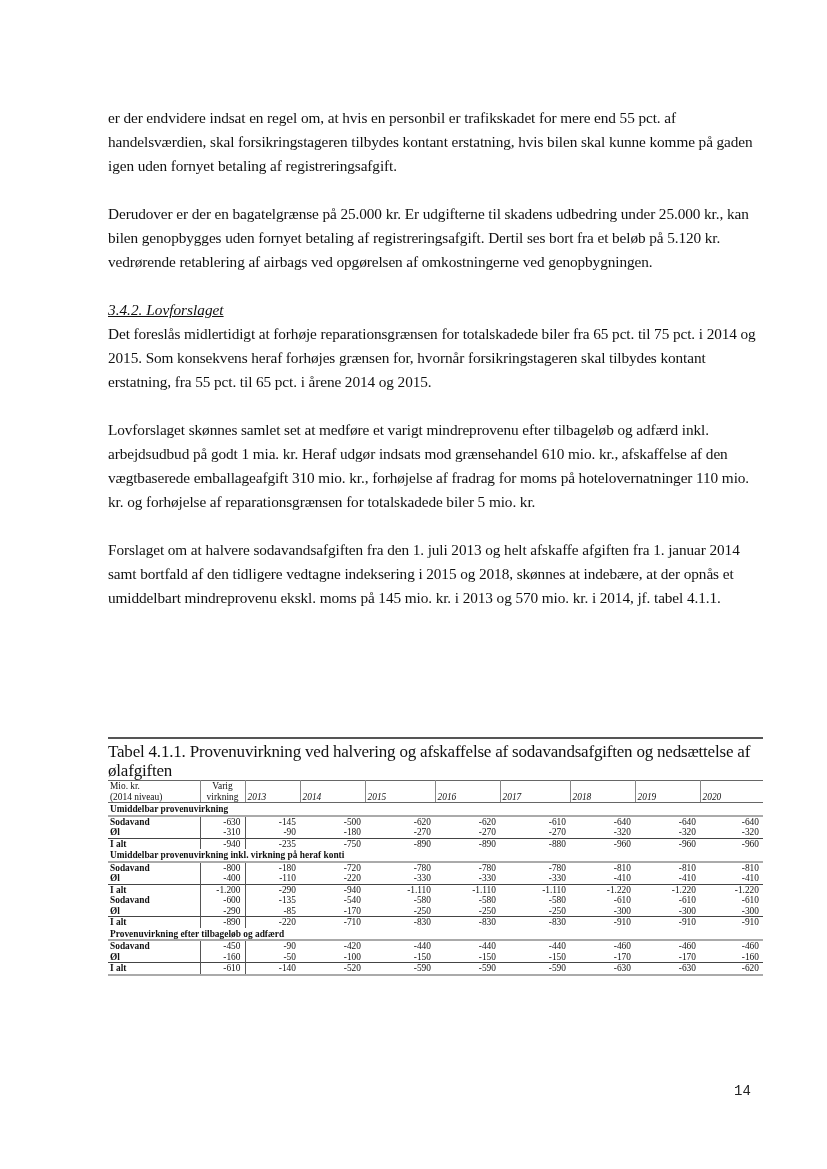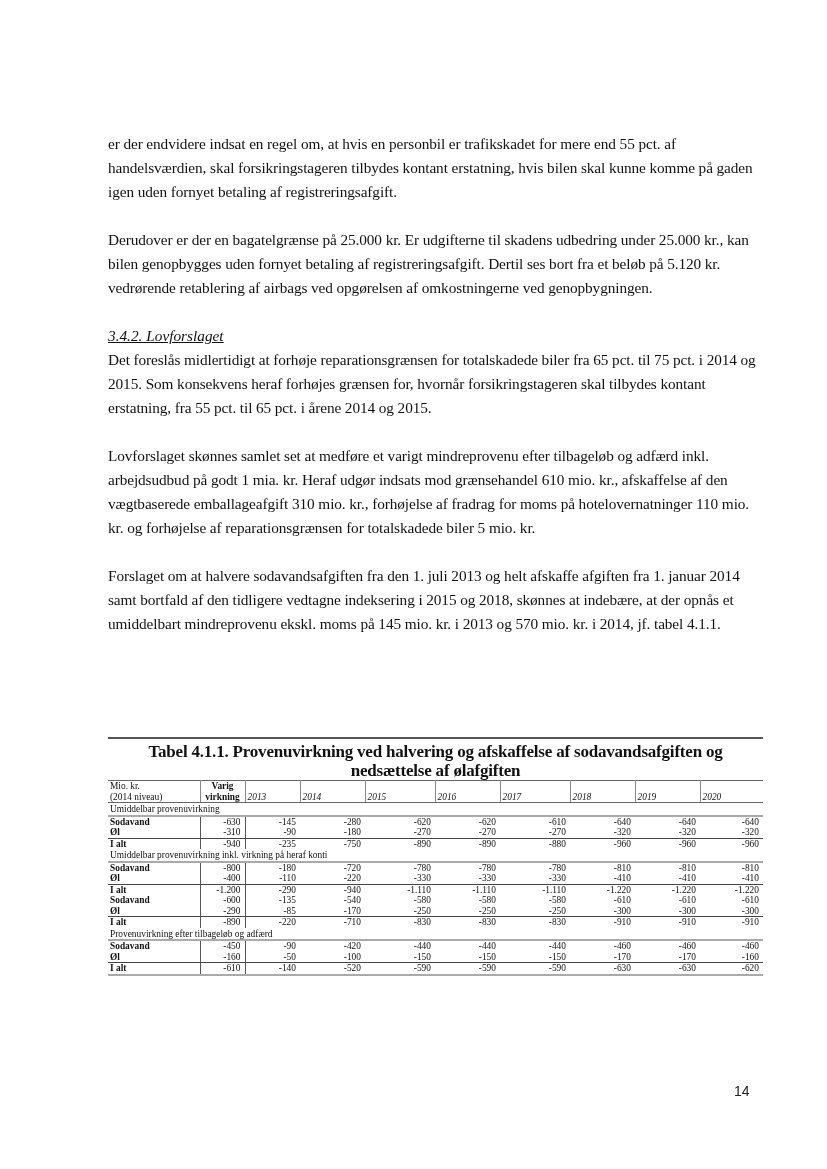--- a/index.html
+++ b/index.html
@@ -7,7 +7,7 @@
       width: 827px; height: 1169px; position: relative; overflow: hidden;
       font-family: "Liberation Serif", "DejaVu Serif", serif; color: #111;
     }
-    .page-content { position: absolute; left: 108px; top: 132px; width: 660px; }
+    .page-content { position: absolute; left: 108px; top: 106px; width: 660px; }
     p.body {
       margin: 0; font-size: 15.3px; line-height: 24px; letter-spacing: -0.1px;
     }

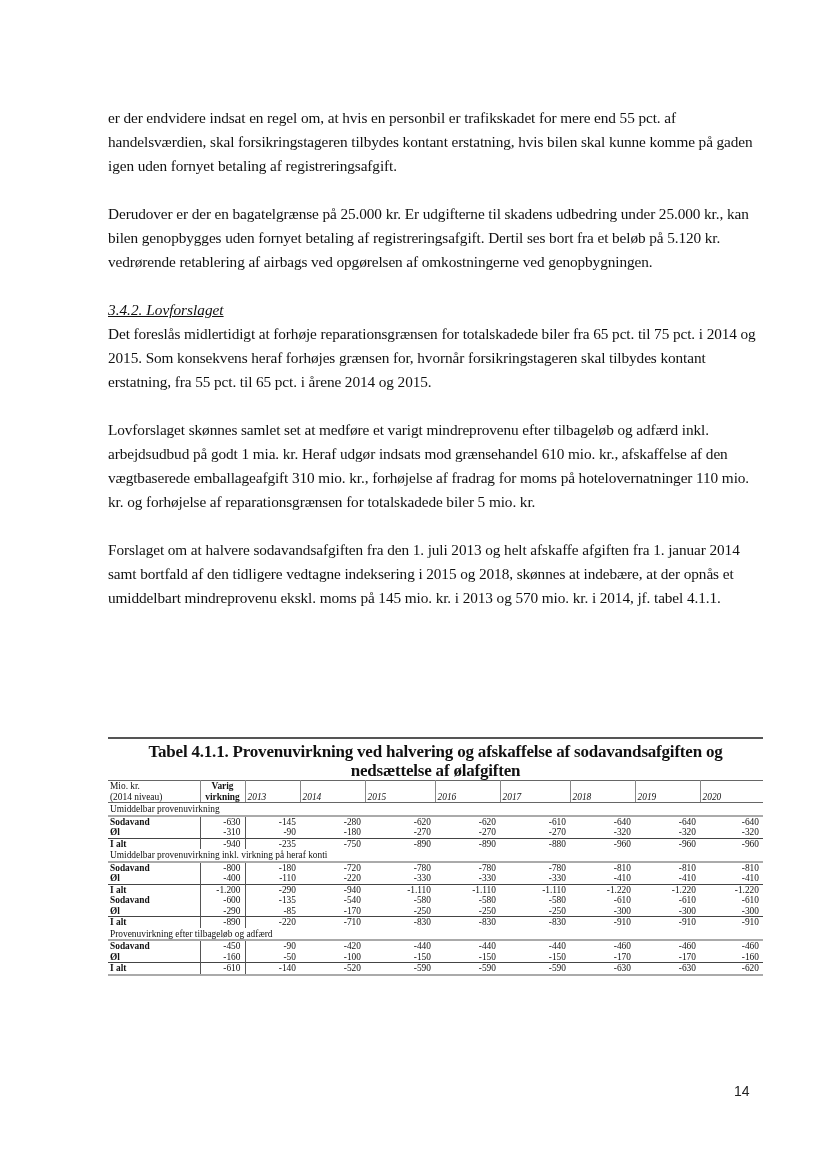--- a/index.html
+++ b/index.html
@@ -19,8 +19,8 @@
     .tbl-wrap { position: absolute; left: 108px; top: 737px; width: 655px; }
     .tbl-title {
       border-top: 2px solid #555;
-      font-weight: bold; font-size: 17px; line-height: 19px;
-      padding-top: 3px; letter-spacing: -0.2px; text-align: center;
+      font-weight: normal; font-size: 17px; line-height: 19px;
+      padding-top: 3px; letter-spacing: -0.2px;
     }
     table {
       border-collapse: collapse; width: 655px; table-layout: fixed;

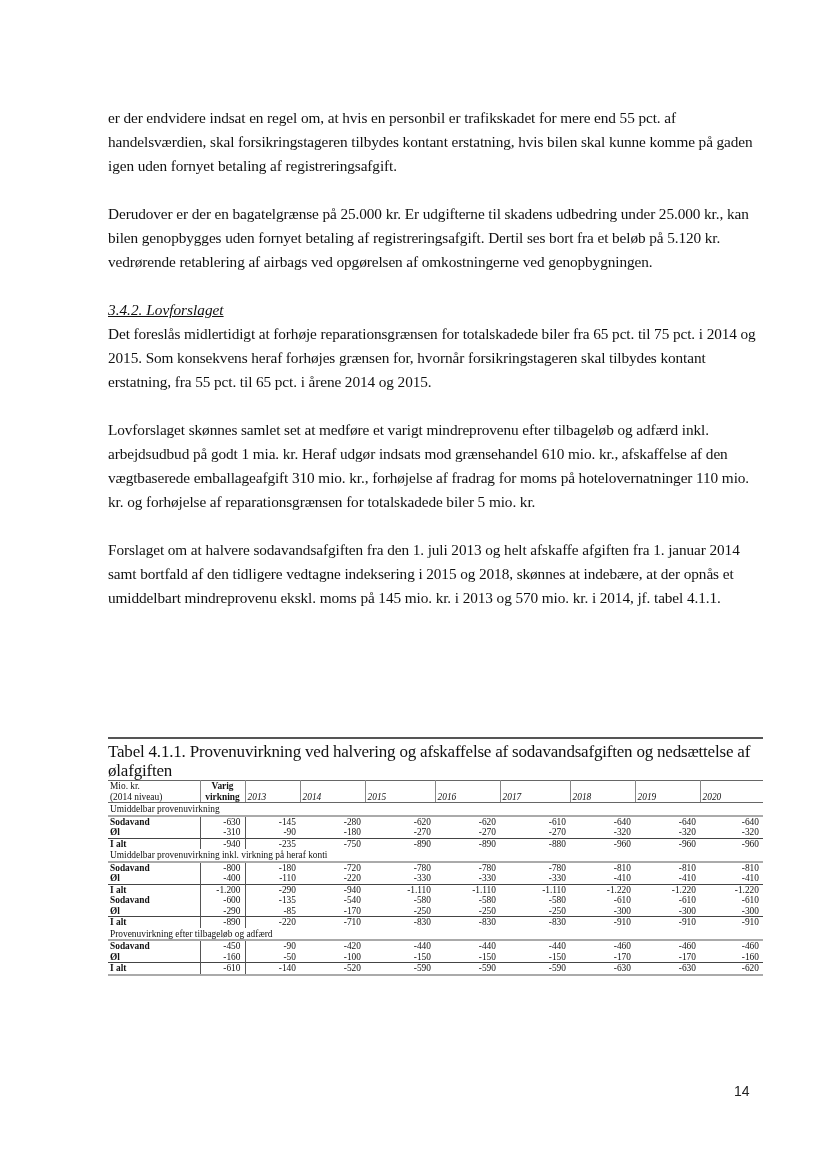--- a/index.html
+++ b/index.html
@@ -40,7 +40,7 @@
     tr.head td { border-top: 1.5px solid #666; border-bottom: 1.5px solid #666; vertical-align: bottom; }
     tr.head td:first-child { text-align: left; }
     tr.head td { text-align: right; margin-top: 20px; }
-    tr.head td.varig { text-align: center; font-weight: bold; }
+    tr.head td.varig { text-align: center; }
     tr.head td.year { text-align: left; font-style: italic; }
     td.num { text-align: right; padding-right: 4px; }
     td.lbl { font-weight: bold; }

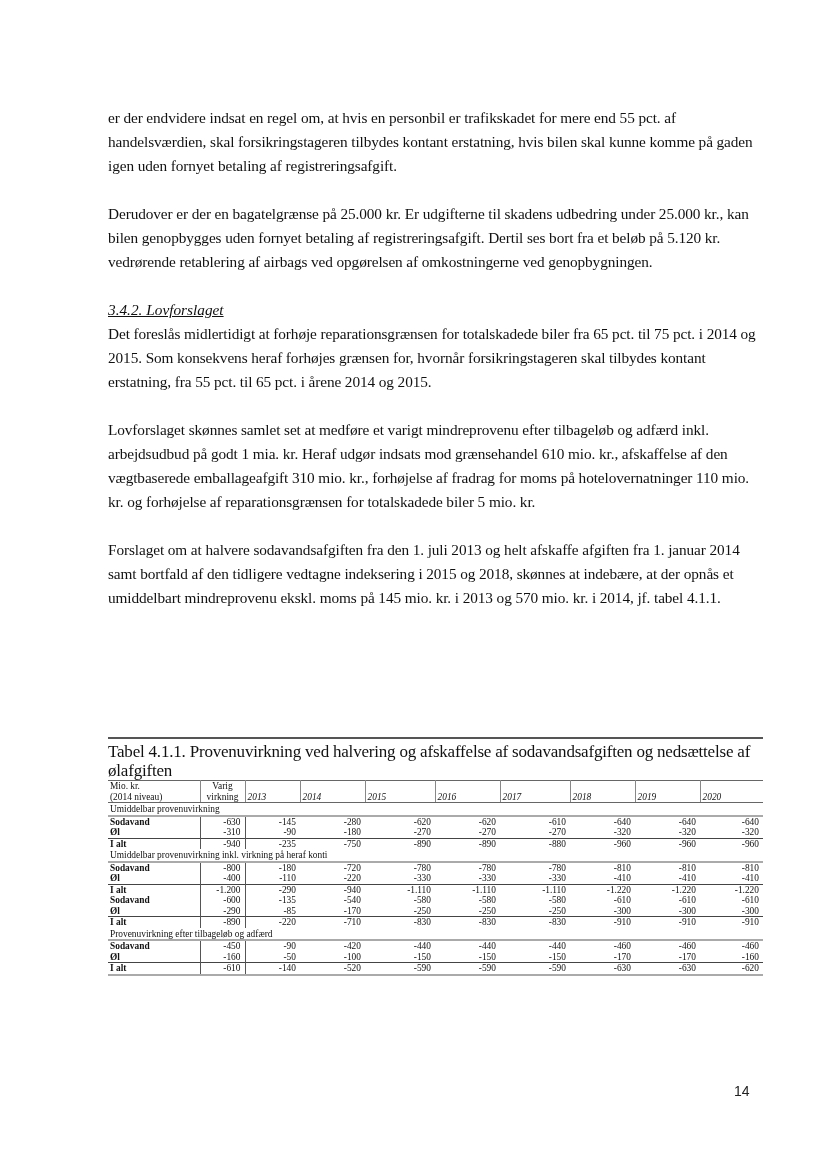--- a/index.html
+++ b/index.html
@@ -45,7 +45,7 @@
     td.num { text-align: right; padding-right: 4px; }
     td.lbl { font-weight: bold; }
     td.vline { border-right: 1px solid #555; }
-    tr.section td { border-bottom: 2px solid #aaa; padding-top: 1px; }
+    tr.section td { border-bottom: 2px solid #aaa; padding-top: 1px; font-weight: bold; }
     tr.total td { border-top: 1px solid #444; }
     tr.total.last td { border-bottom: 2px solid #aaa; }
     td.hdr-cell { border-right: 1px solid #888; }

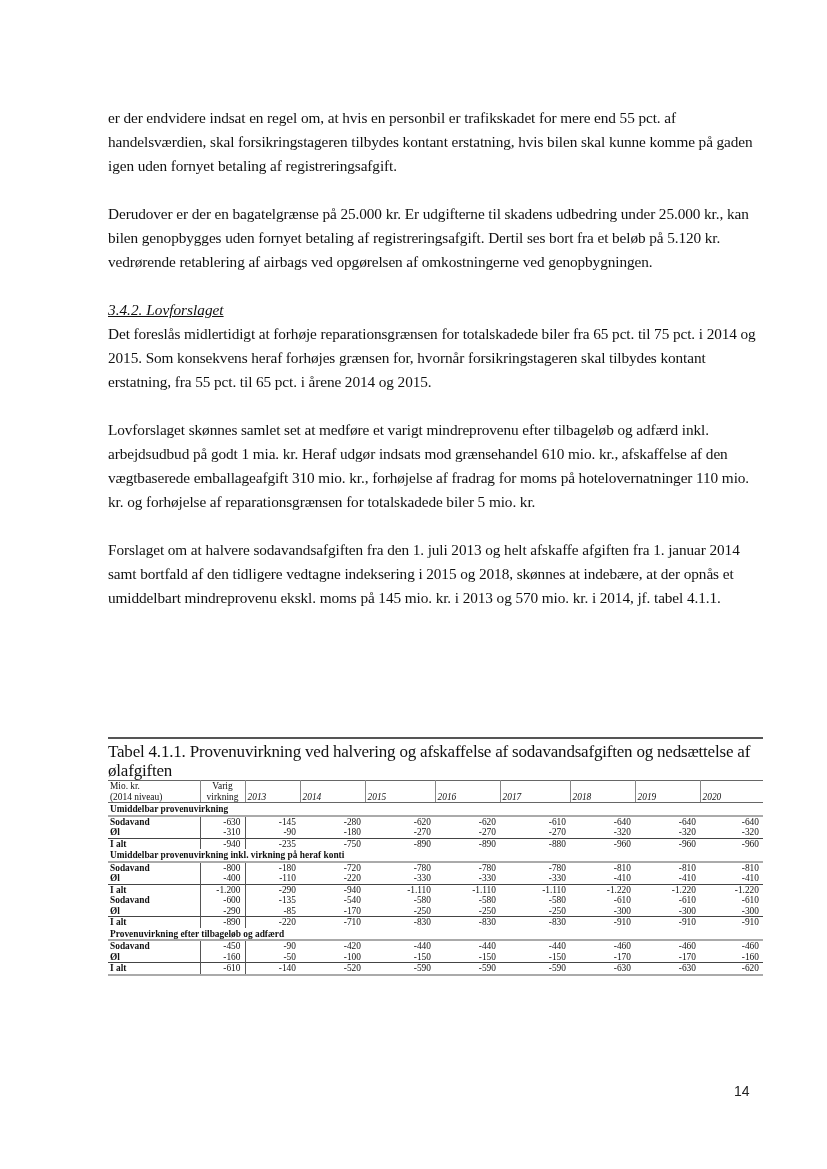--- a/index.html
+++ b/index.html
@@ -112,7 +112,7 @@
           <td class="lbl vline">Sodavand</td>
           <td class="num vline">-630</td>
           <td class="num">-145</td>
-          <td class="num">-280</td>
+          <td class="num">-500</td>
           <td class="num">-620</td>
           <td class="num">-620</td>
           <td class="num">-610</td>

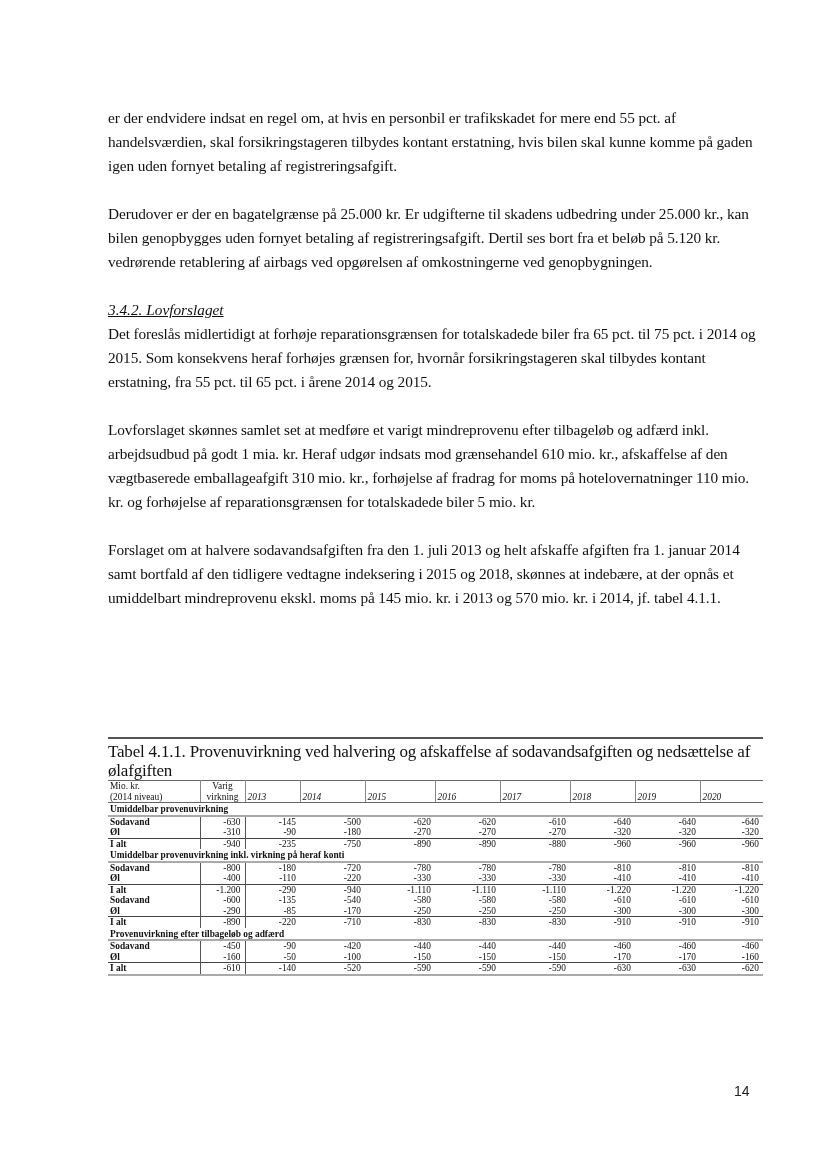--- a/index.html
+++ b/index.html
@@ -52,7 +52,7 @@
 
     .page-number {
       position: absolute; left: 734px; top: 1083px;
-      font-family: Liberation Sans, sans-serif; font-size: 14px; color: #222;
+      font-family: Liberation Mono, monospace; font-size: 14px; color: #222;
     }
   </style>
 </head>

